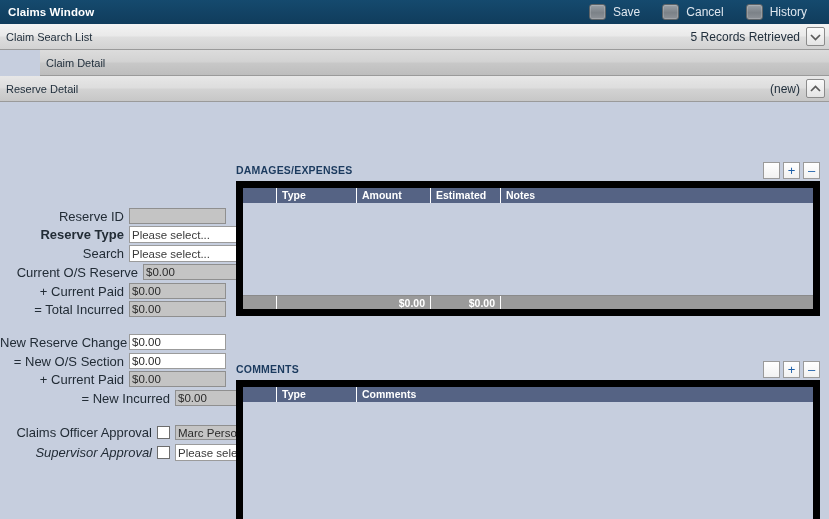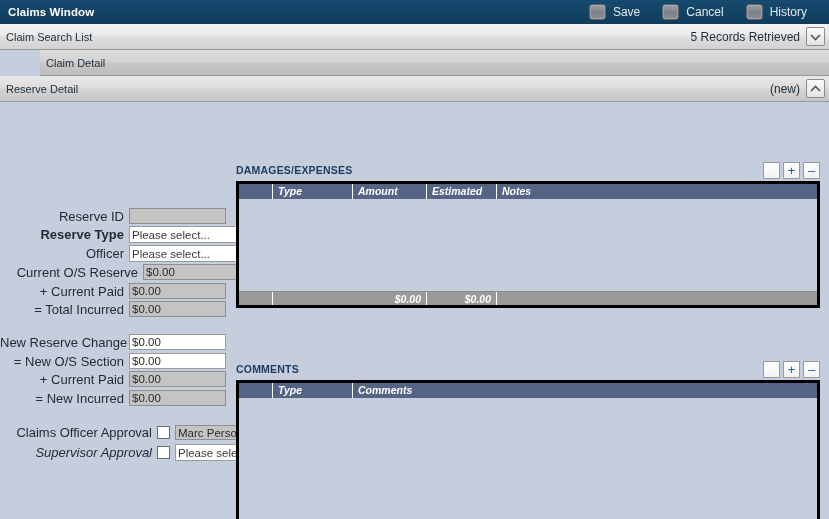--- a/index.html
+++ b/index.html
@@ -178,9 +178,8 @@
   .pbtn.blank { color: transparent; }
   .grid {
     box-sizing: border-box;
-    border: 3px solid #000000;
+    border: 7px solid #000000;
     background: #c6cede;
-    font-style: italic;
   }
   .grid-head {
     display: flex;

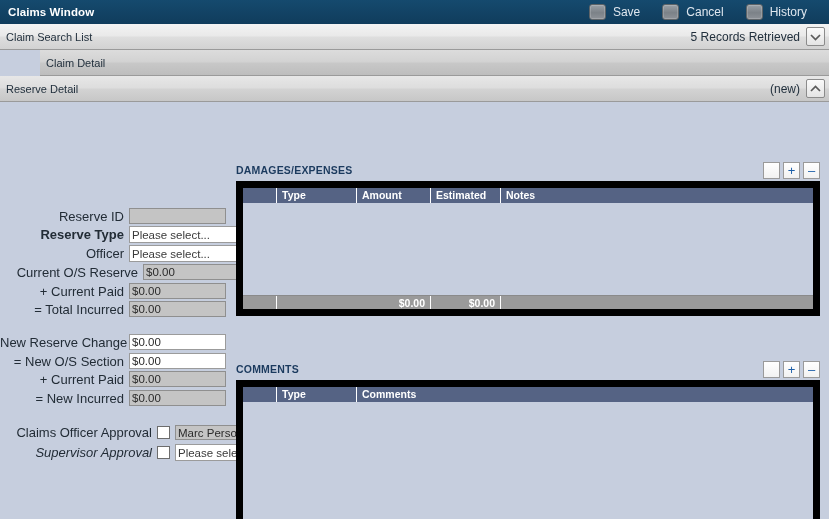--- a/index.html
+++ b/index.html
@@ -293,7 +293,7 @@
   </div>
 
   <div class="fld" style="left:0px; top:143px;">
-    <div class="lbl" style="width:124px;">Officer</div>
+    <div class="lbl" style="width:124px;">Search</div>
     <div class="sel" style="width:147px;">
       <span>Please select...</span>
       <span class="arrow"></span>

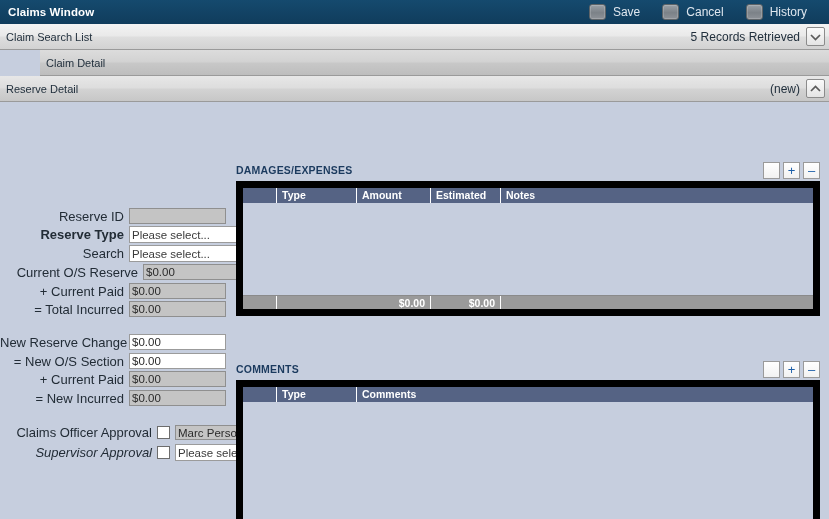--- a/index.html
+++ b/index.html
@@ -331,7 +331,7 @@
   </div>
 
   <div class="fld" style="left:0px; top:288px;">
-    <div class="lbl" style="width:124px;">= New Incurred</div>
+    <div class="lbl" style="width:124px;padding-left:46px;">= New Incurred</div>
     <div class="inp dis" style="width:97px;">$0.00</div>
   </div>
 

